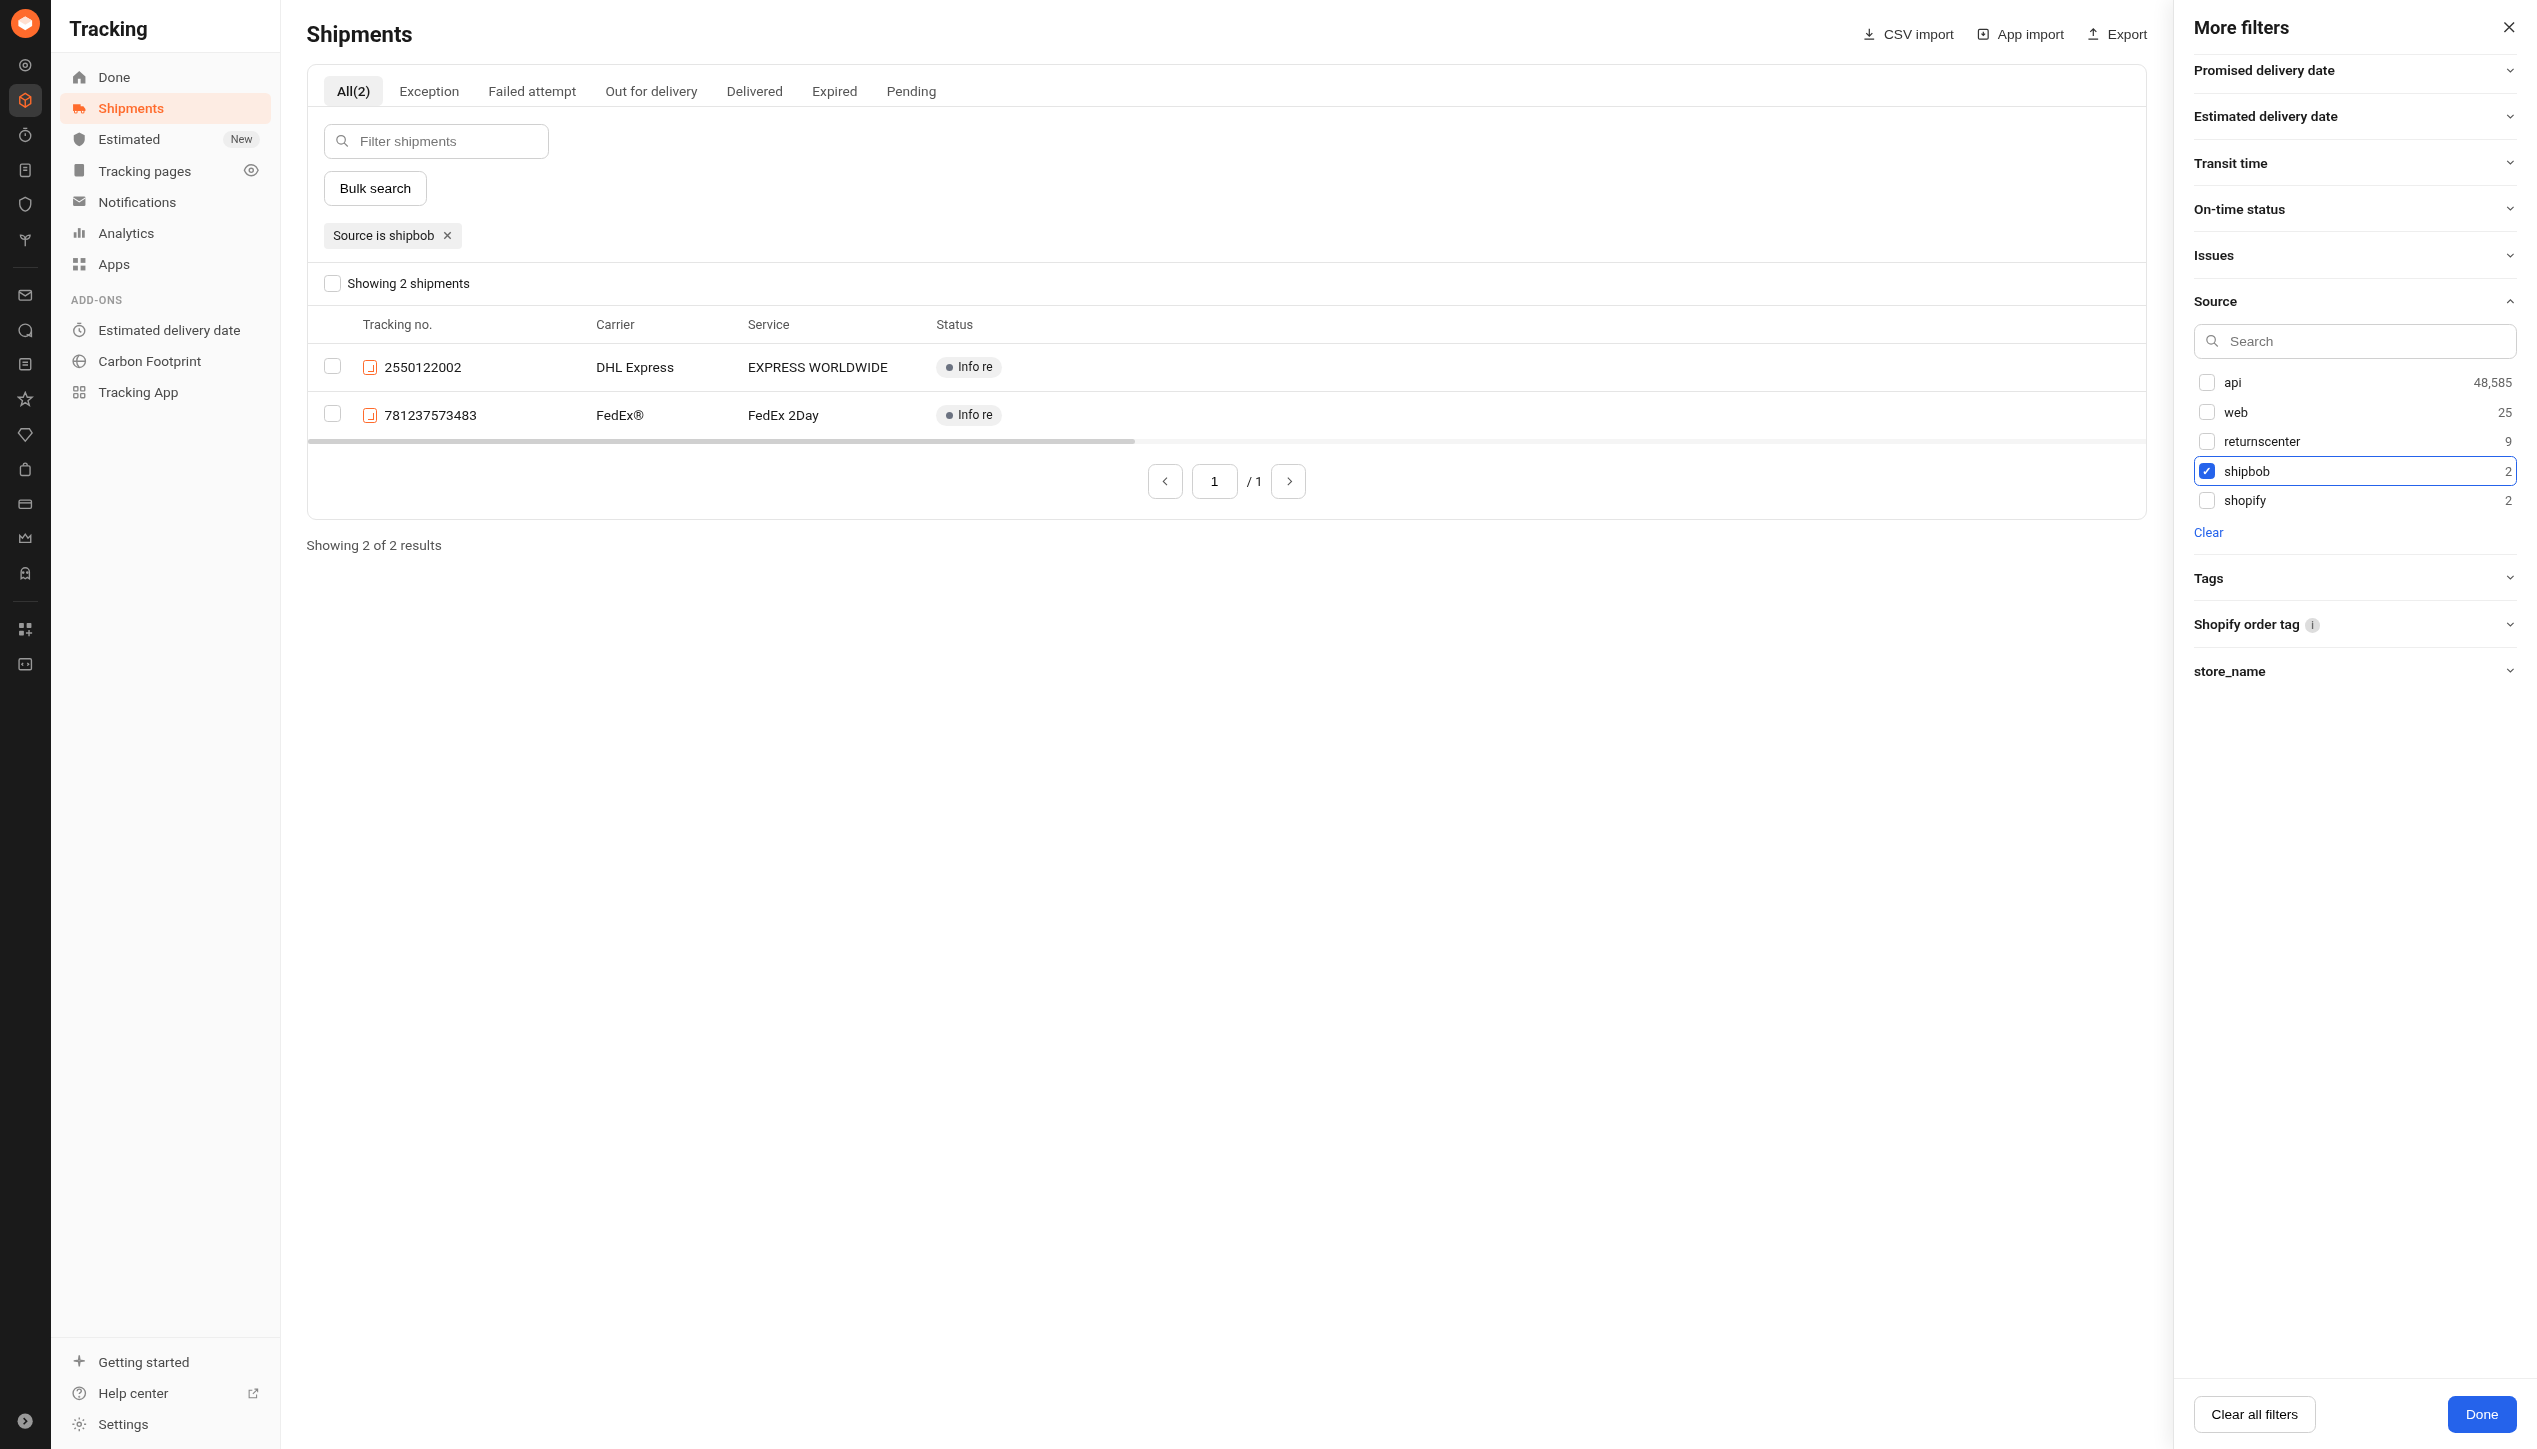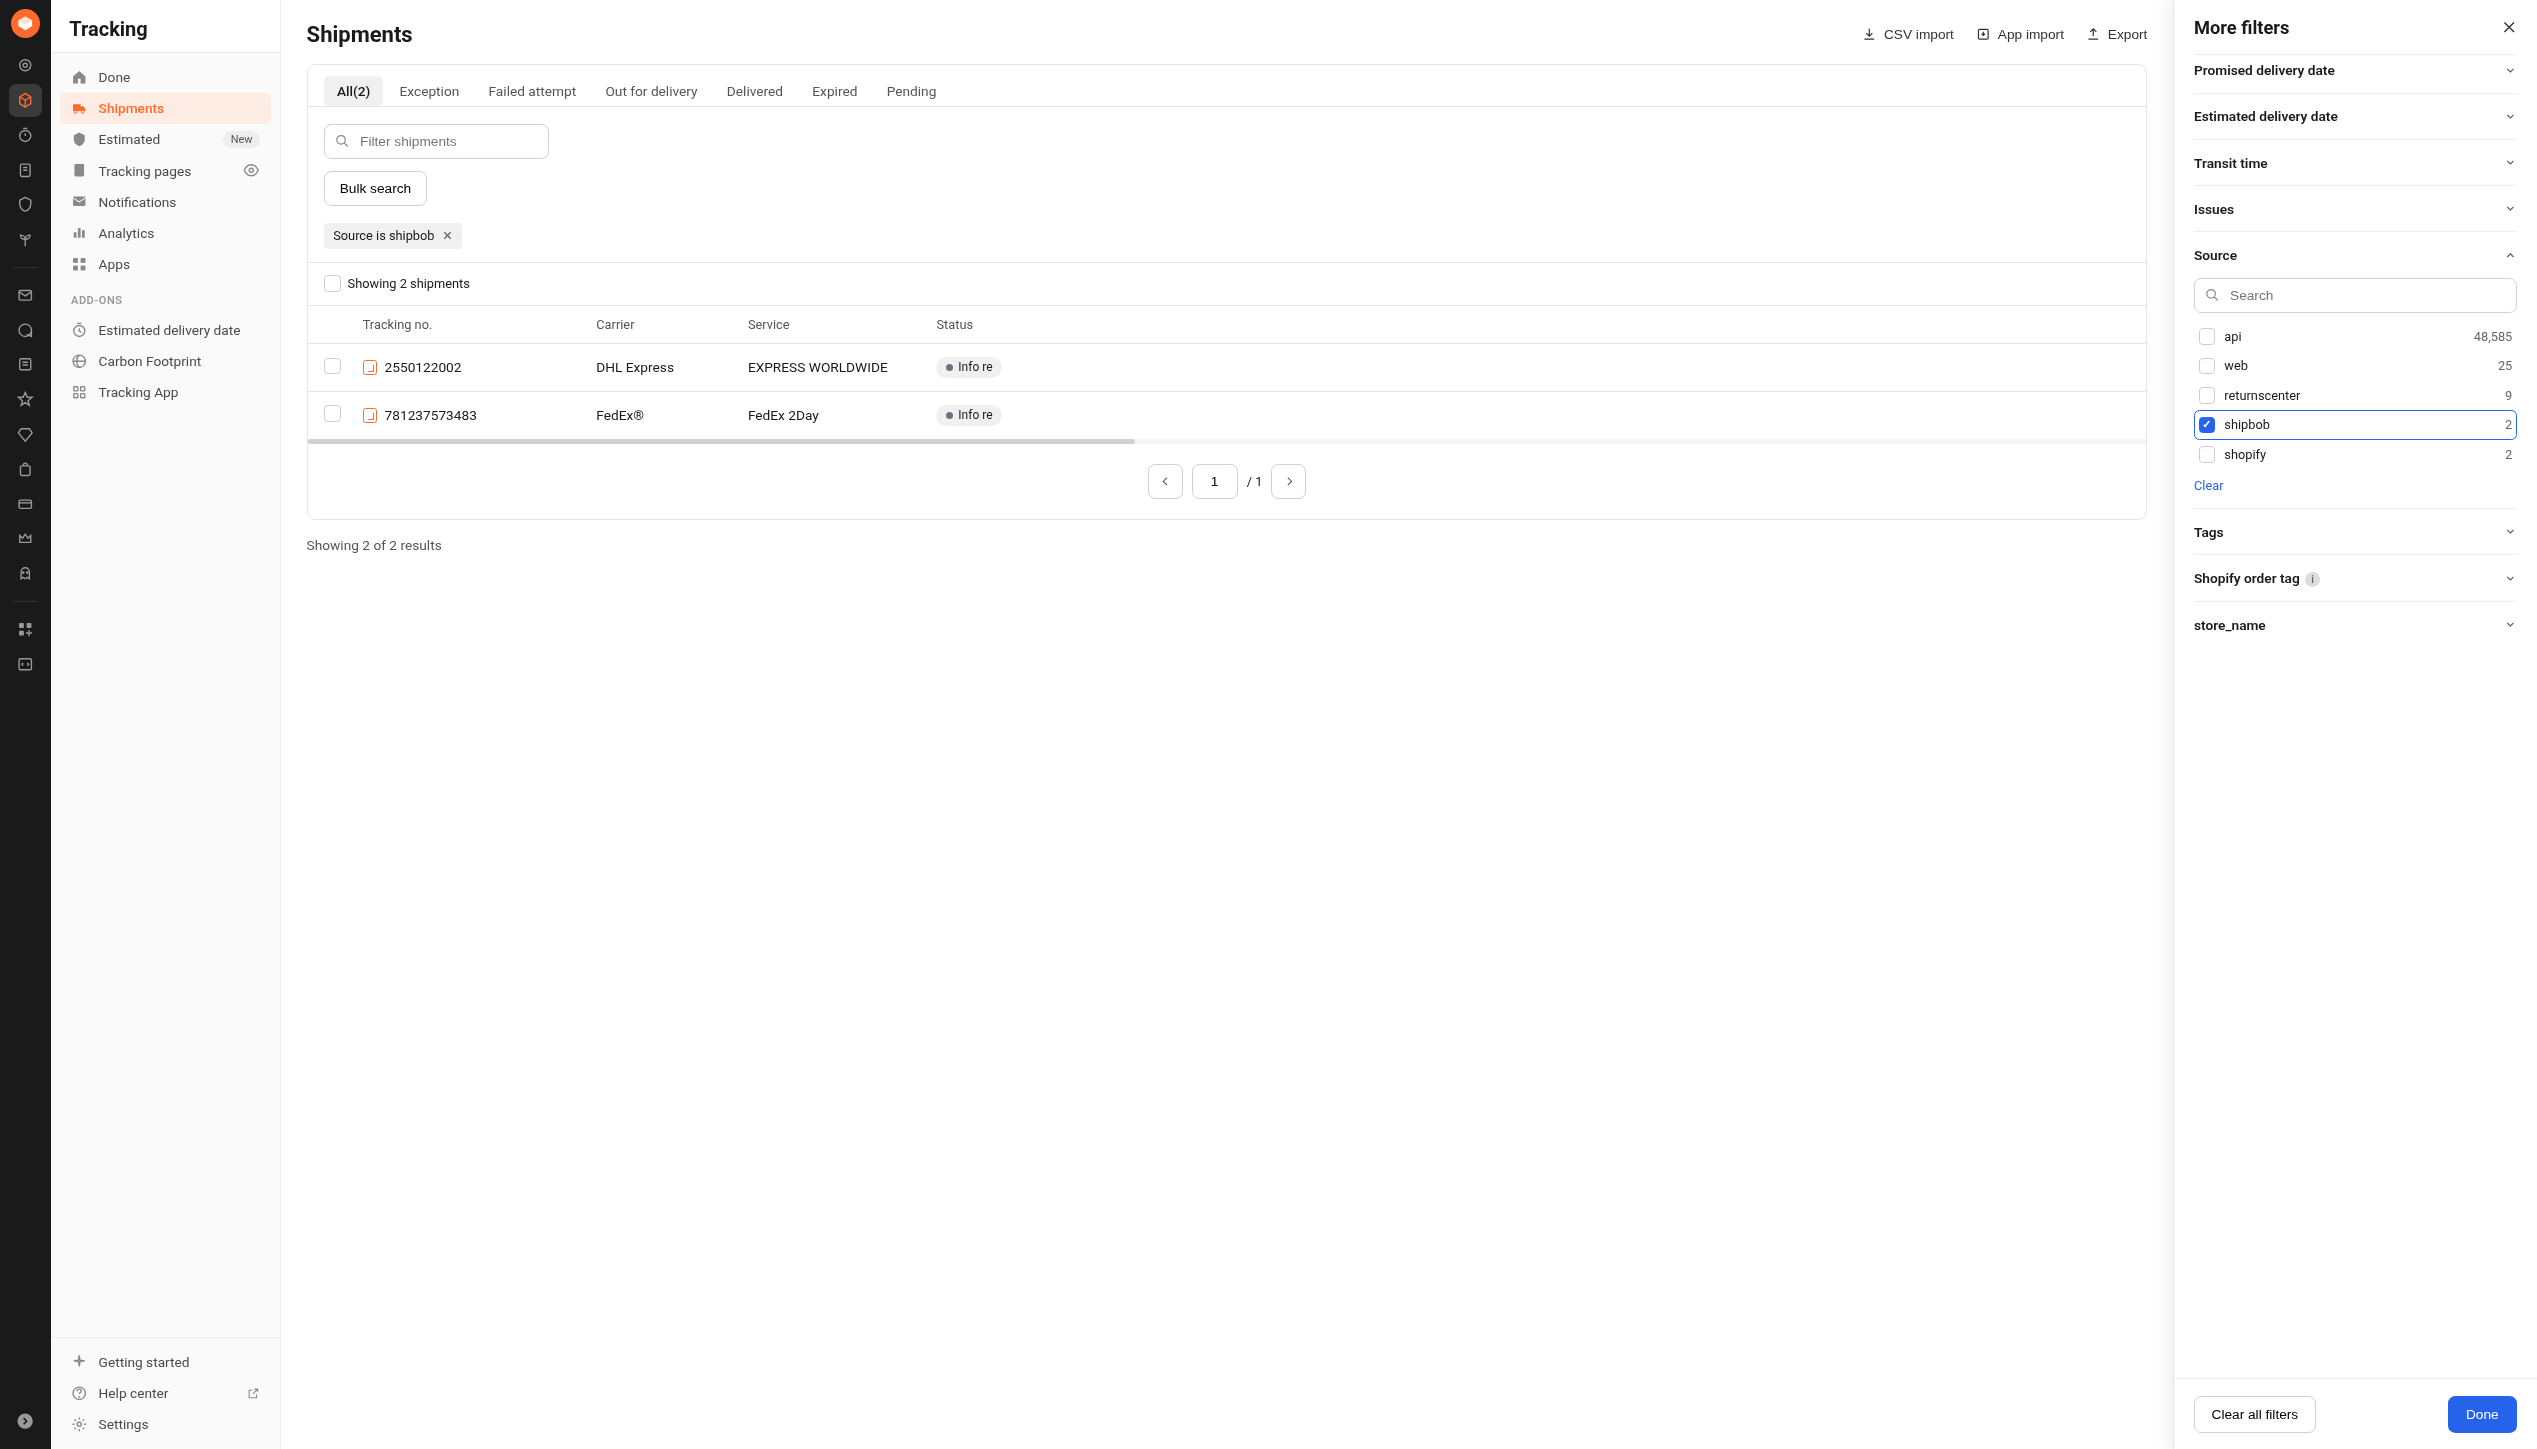--- a/index.html
+++ b/index.html
@@ -547,6 +547,16 @@
       </div>
       <div class="fsec">
         <div class="fsec-hdr">
+          <span class="fsec-title">On-time status</span>
+          <span class="fsec-chev">
+              <svg width="12.8" height="12.8" viewBox="0 0 24 24" fill="none" stroke="currentColor" stroke-width="2">
+                <path d="M6 9 L12 15 L18 9"></path>
+              </svg>
+            </span>
+        </div>
+      </div>
+      <div class="fsec">
+        <div class="fsec-hdr">
           <span class="fsec-title">Issues</span>
           <span class="fsec-chev">
               <svg width="12.8" height="12.8" viewBox="0 0 24 24" fill="none" stroke="currentColor" stroke-width="2">

